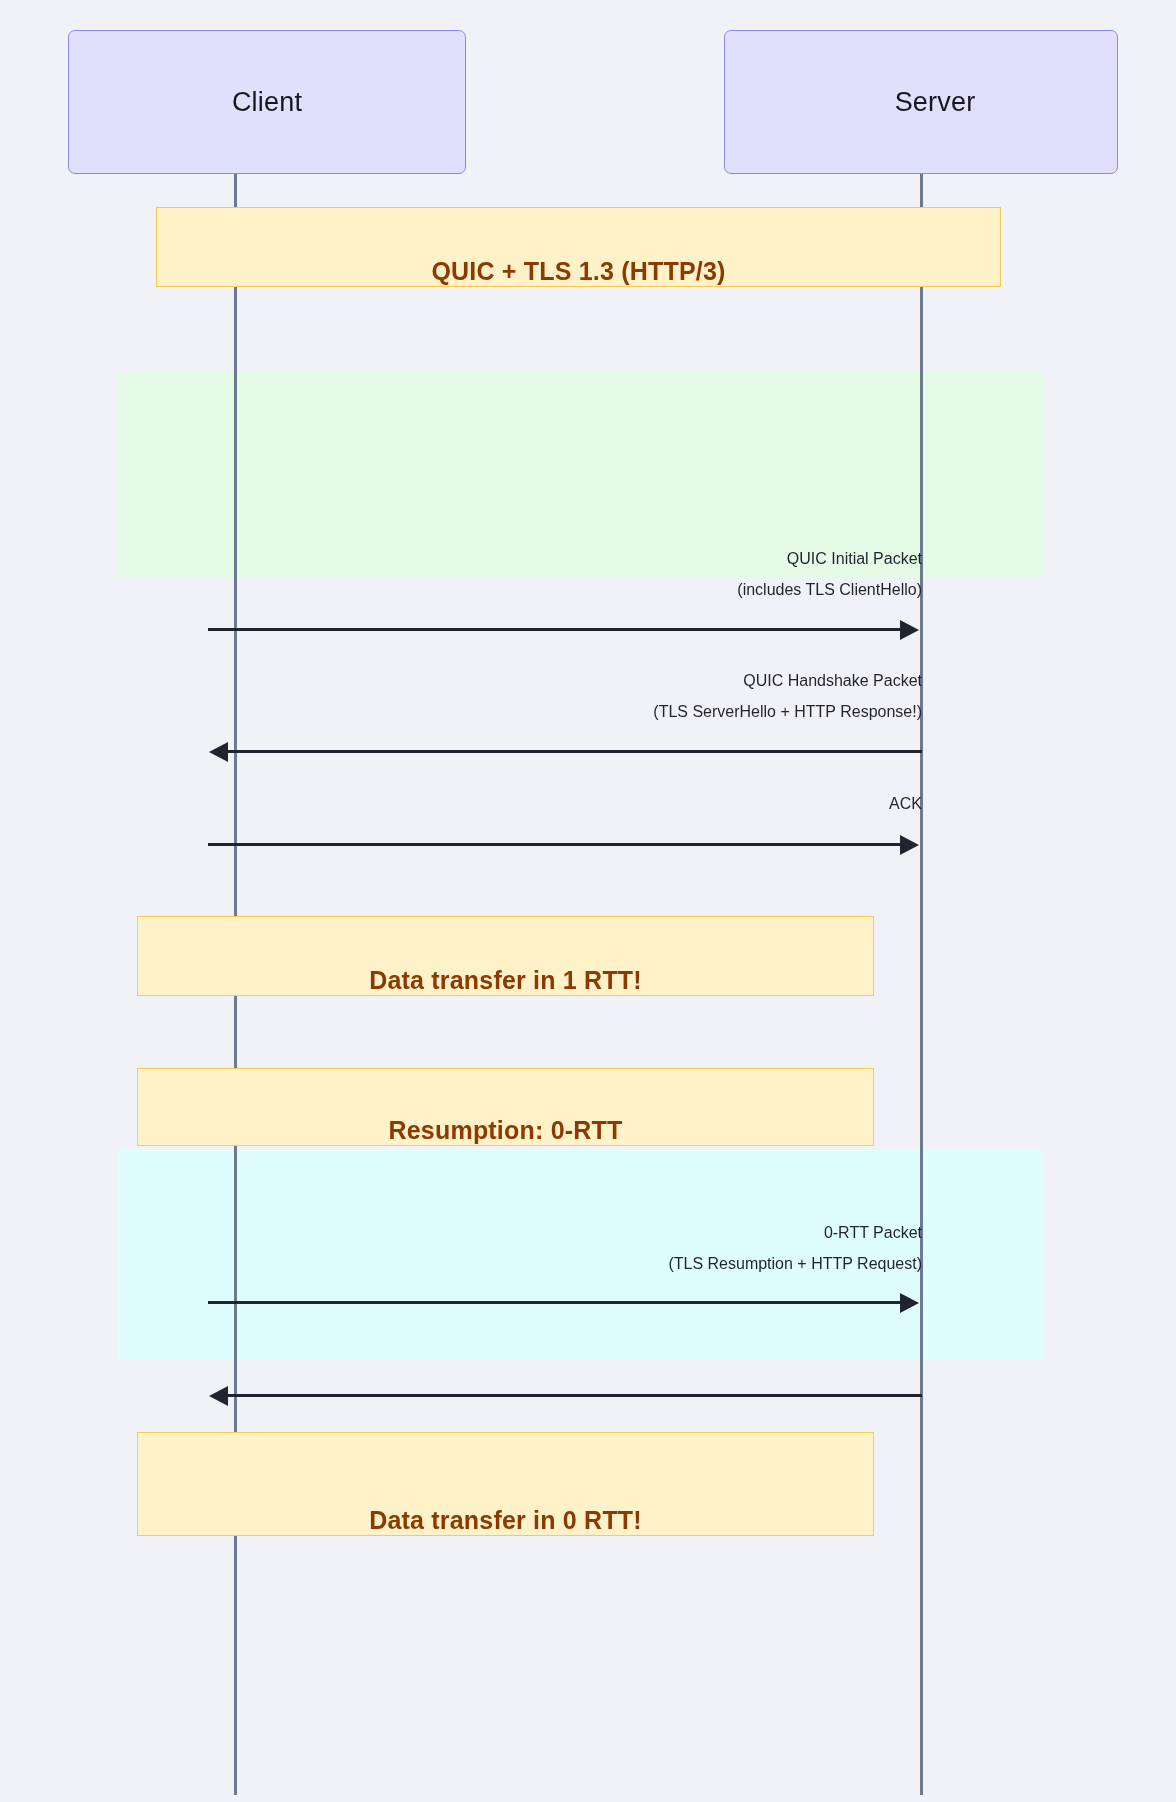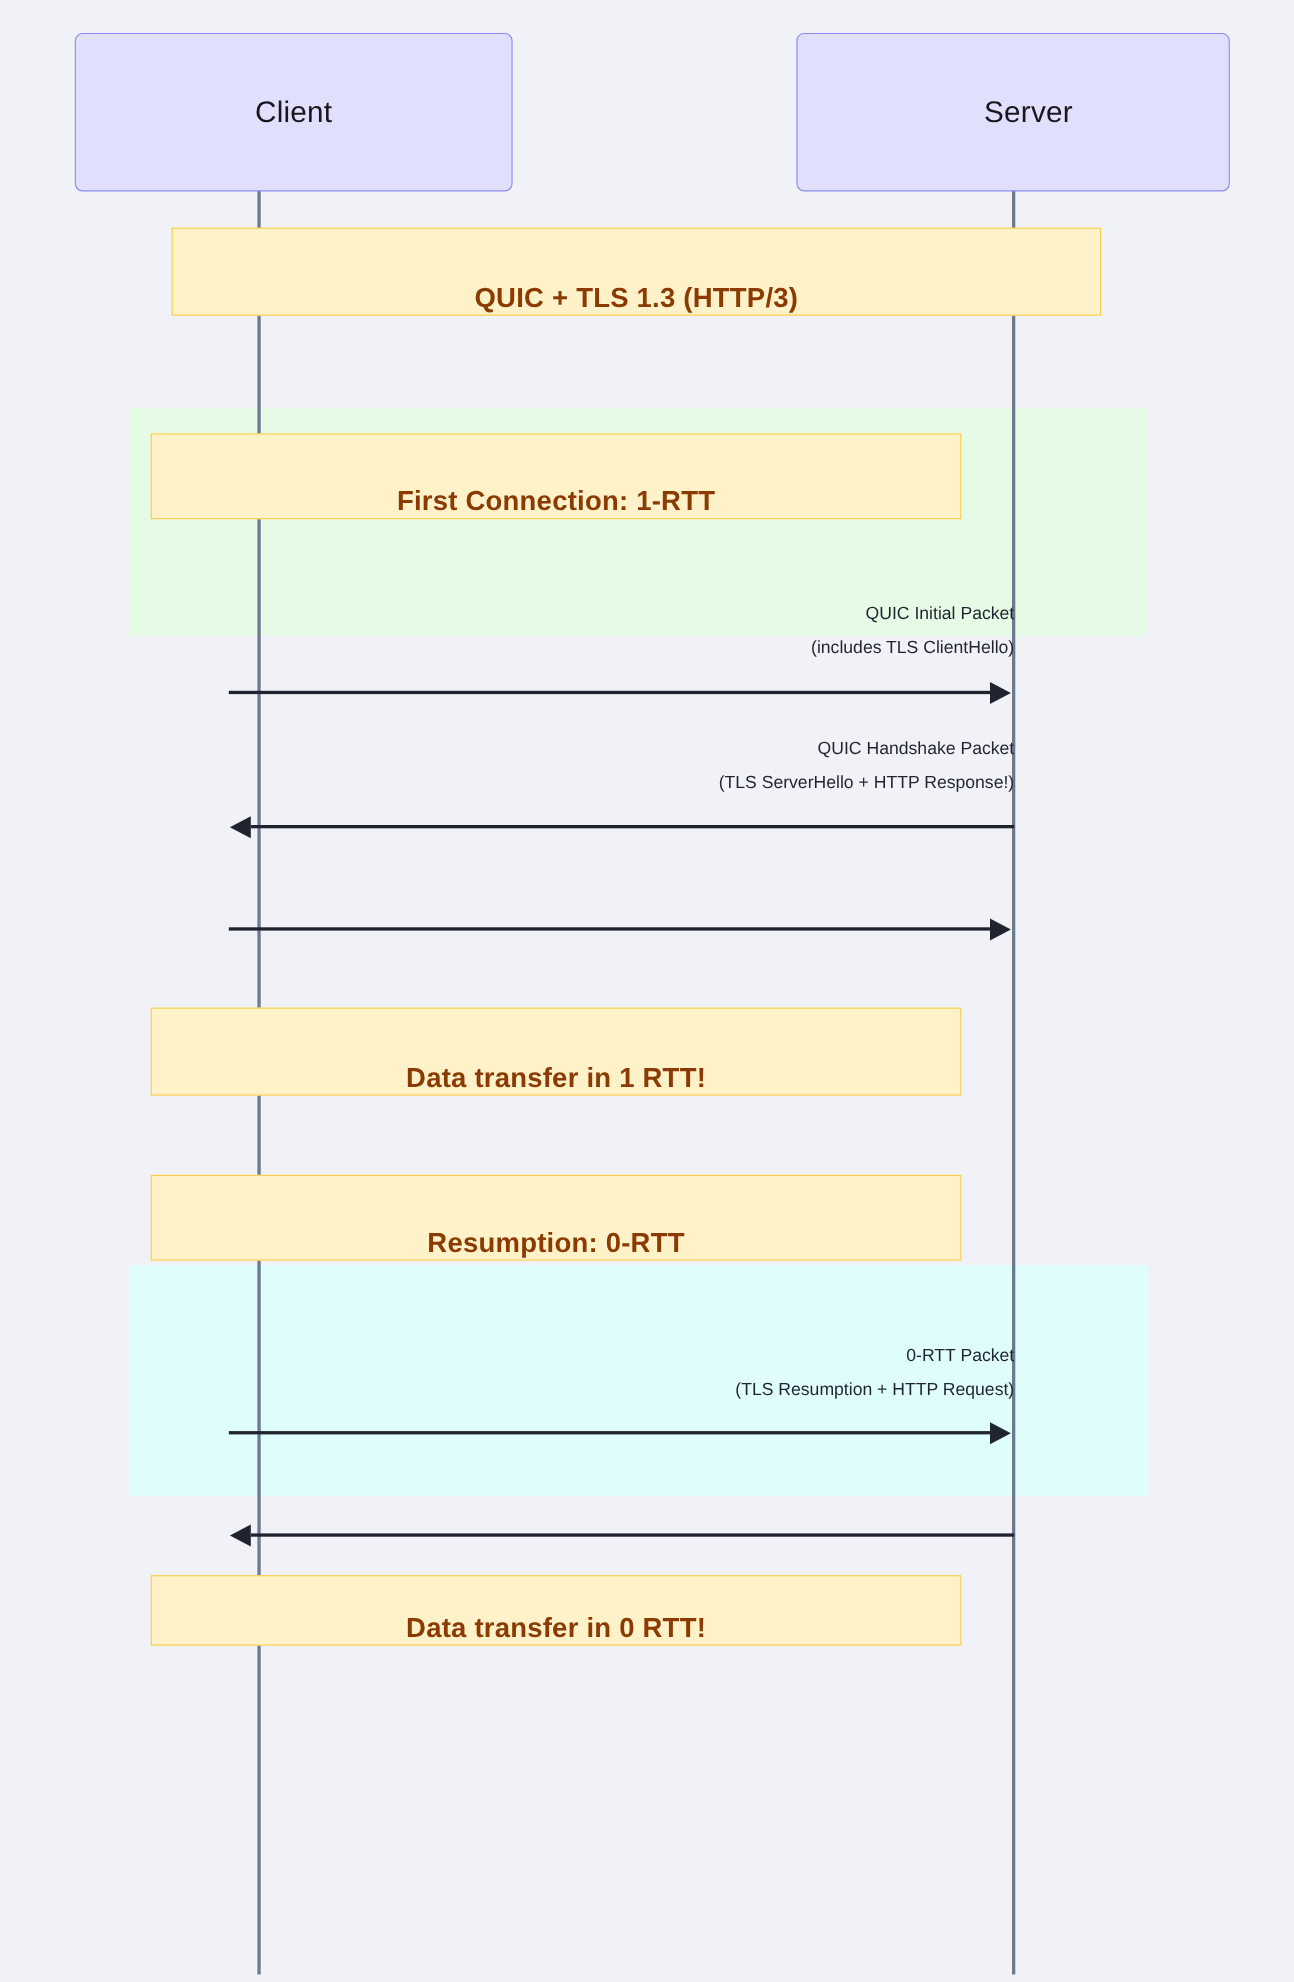--- a/index.html
+++ b/index.html
@@ -88,9 +88,6 @@
     <span>QUIC + TLS 1.3 (HTTP/3)</span>
   </div>
 
-  <div class="note" style="left:137px;top:394px;width:737px;height:78px;">
-    <span>First Connection: 1-RTT</span>
-  </div>
 
   <div class="msg-label" style="left:236px;top:543px;width:686px;">QUIC Initial Packet
 (includes TLS ClientHello)</div>

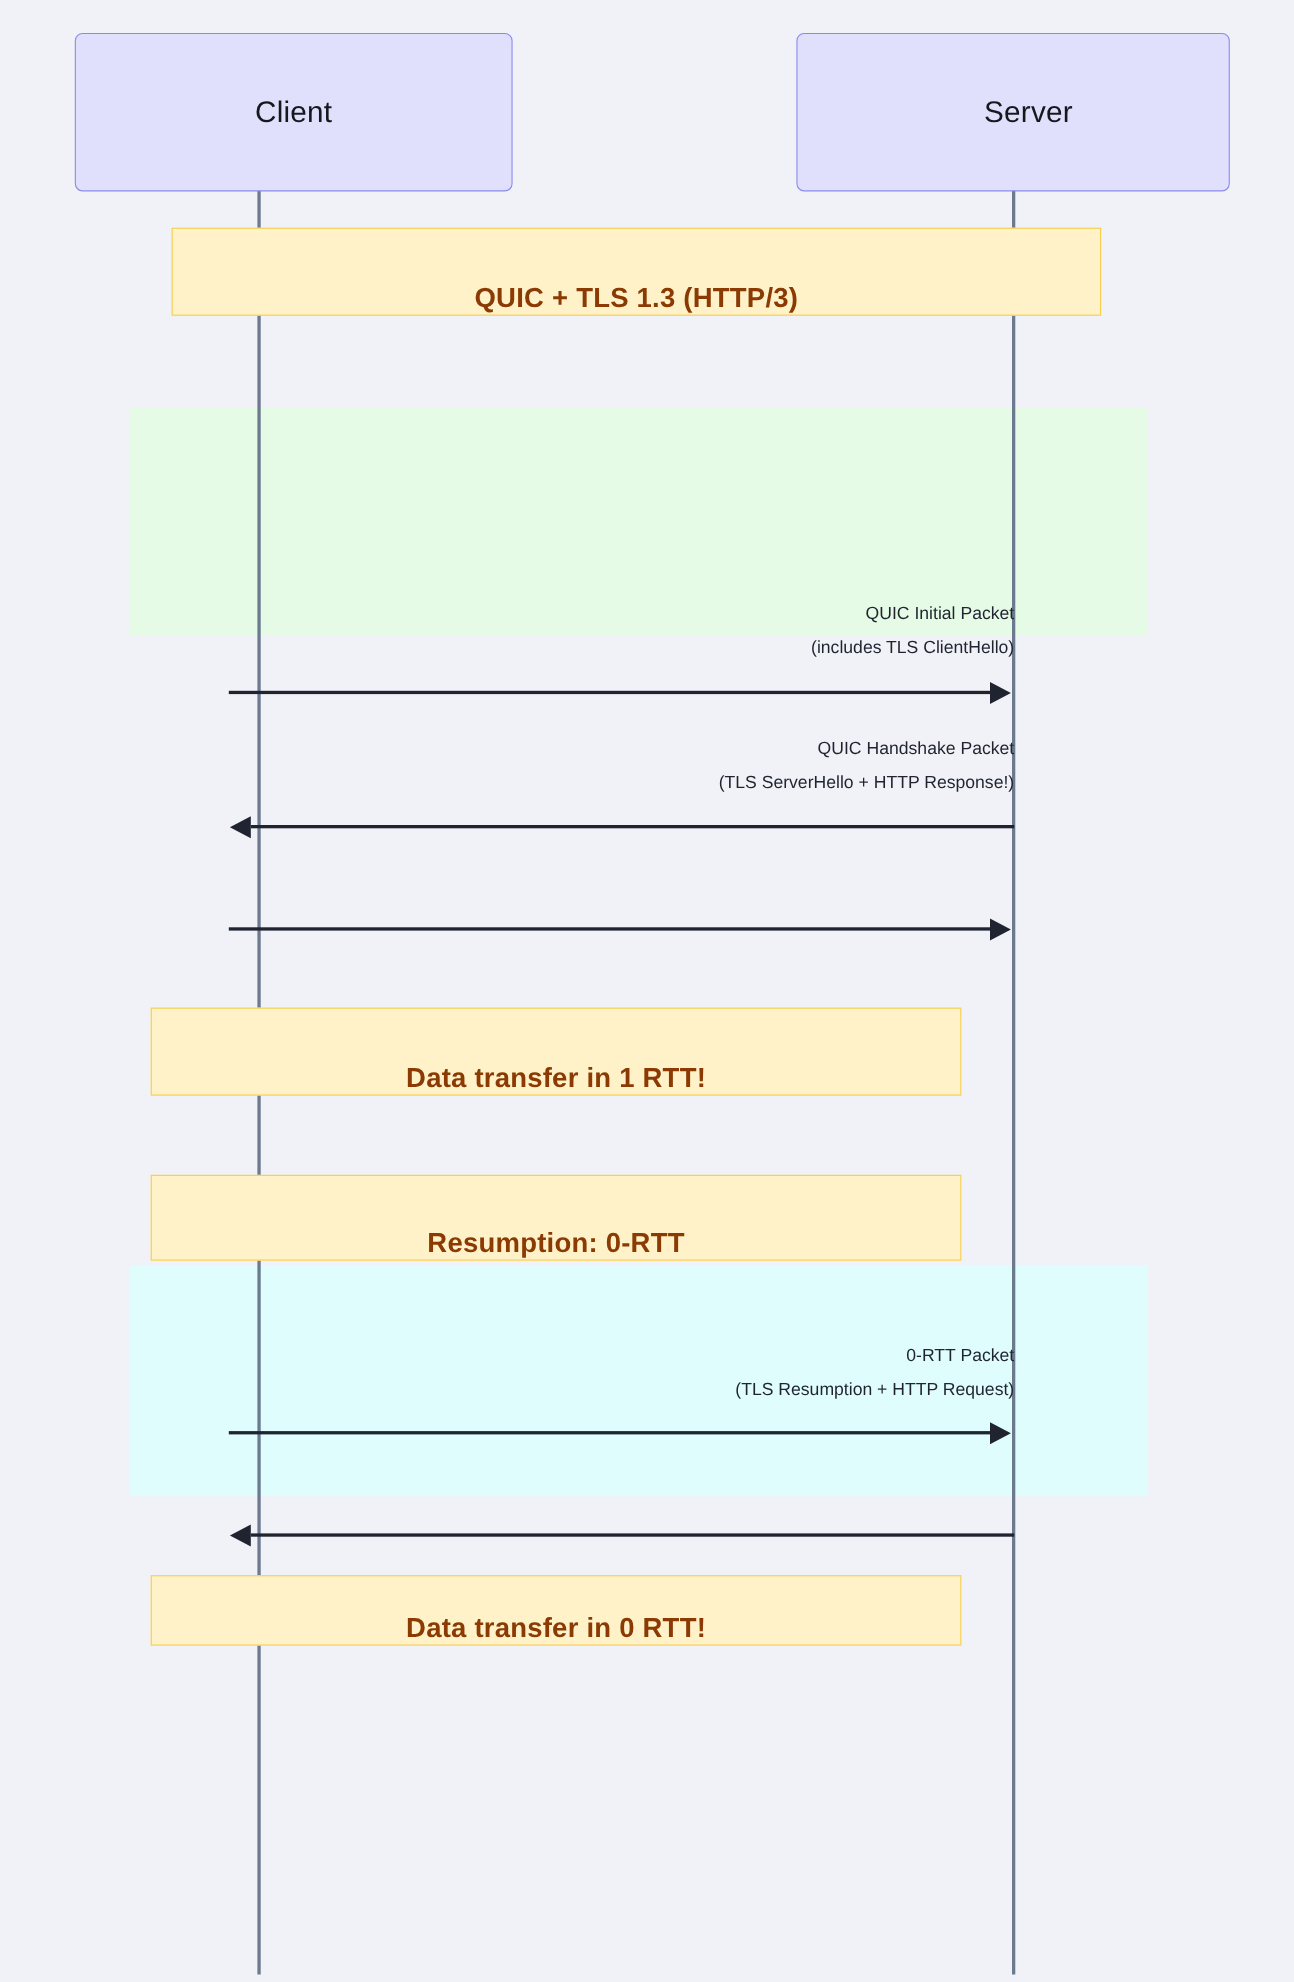--- a/index.html
+++ b/index.html
@@ -99,6 +99,7 @@
   <div class="msg-line" style="left:228px;top:750px;width:694px;"></div>
   <div class="arrowhead arrow-left" style="left:209px;top:741.5px;"></div>
 
+  <div class="msg-label" style="left:236px;top:788px;width:686px;">ACK</div>
   <div class="msg-line" style="left:208px;top:843px;width:694px;"></div>
   <div class="arrowhead arrow-right" style="left:900px;top:834.5px;"></div>
 

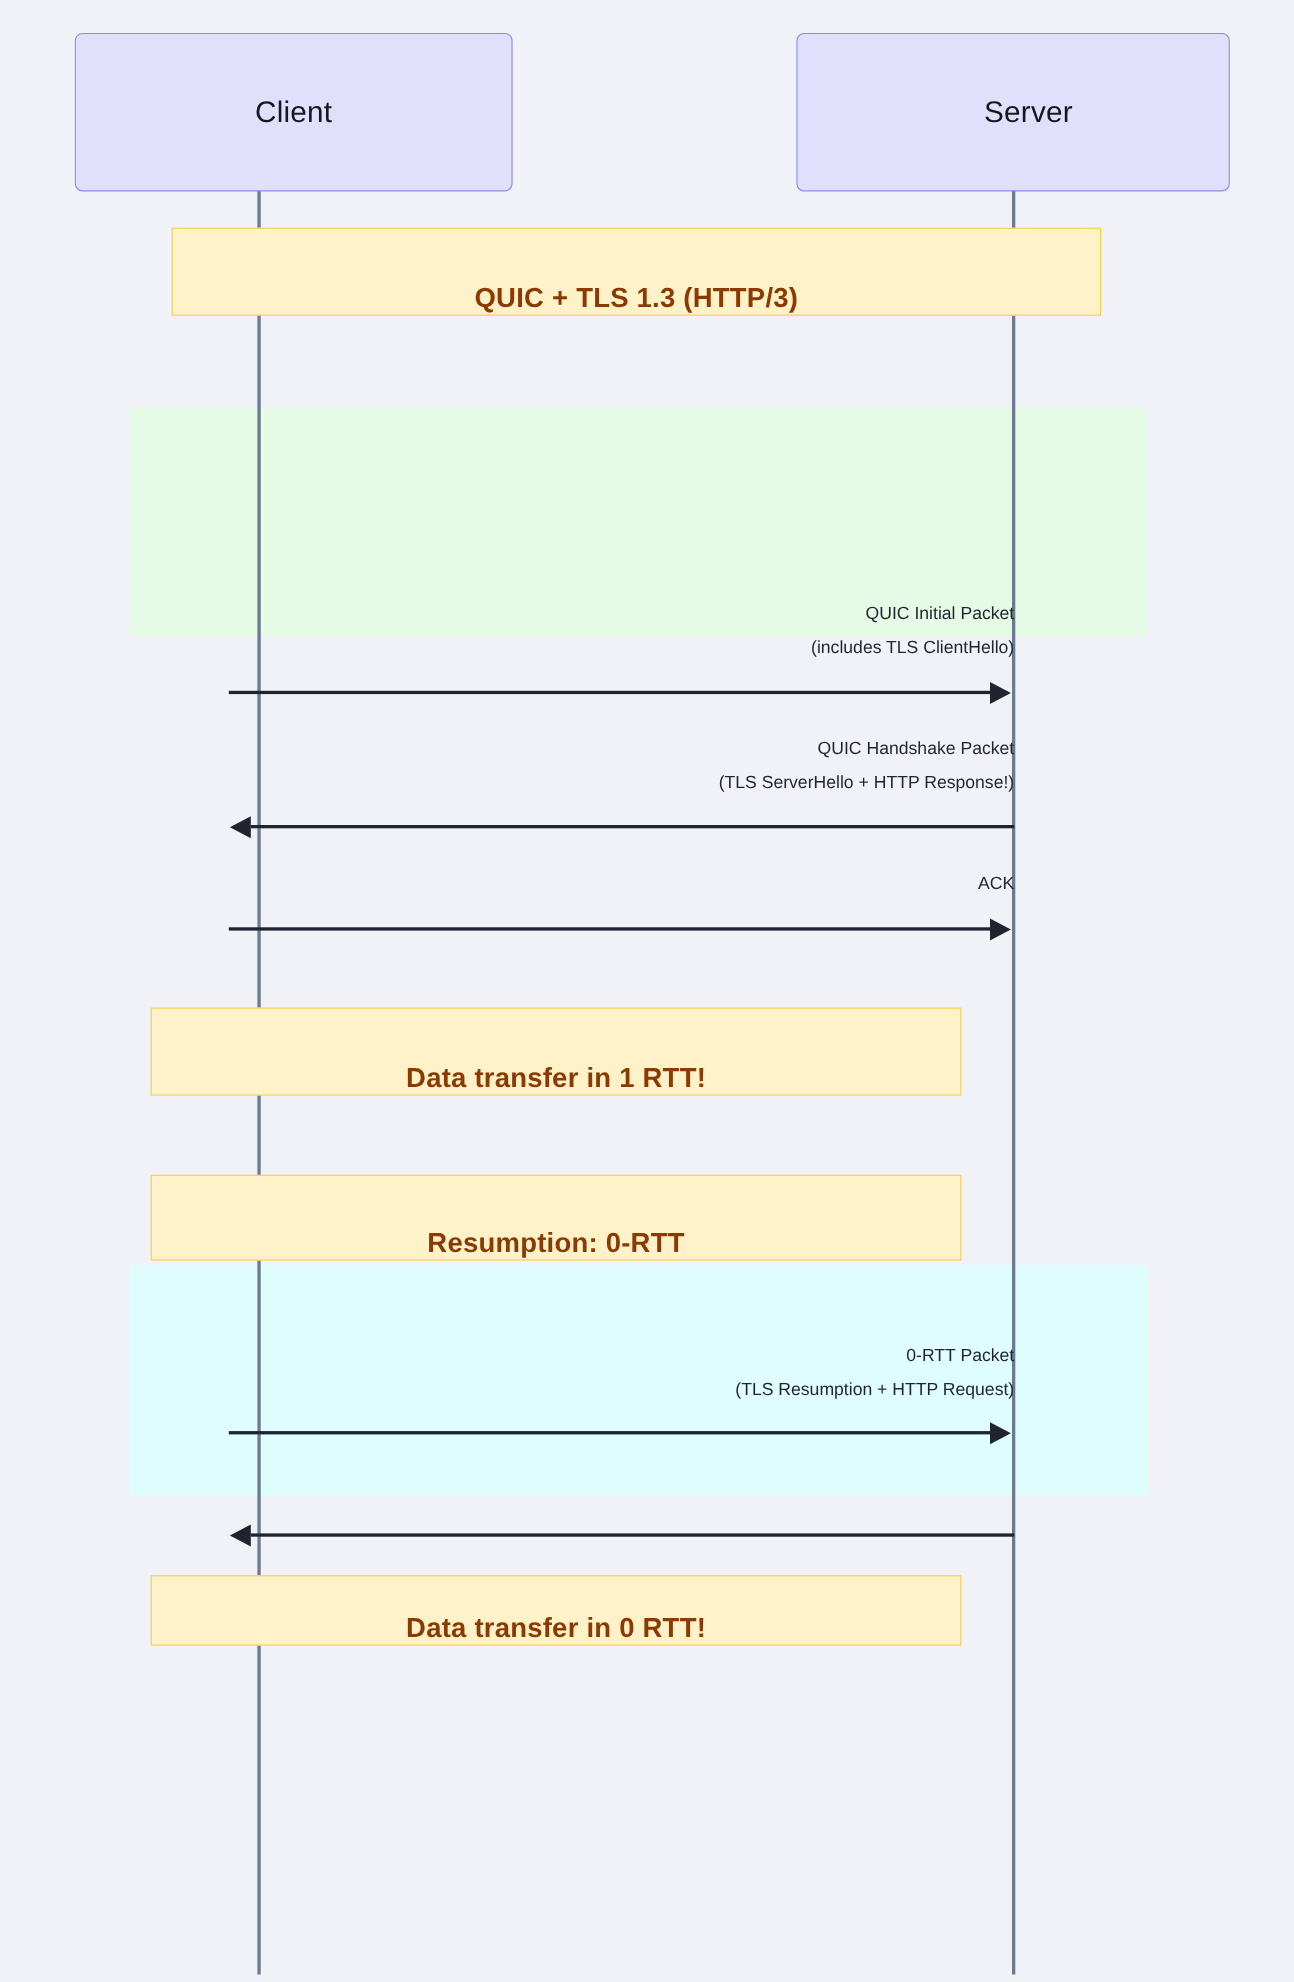--- a/index.html
+++ b/index.html
@@ -119,7 +119,7 @@
   <div class="msg-line" style="left:228px;top:1394px;width:694px;"></div>
   <div class="arrowhead arrow-left" style="left:209px;top:1385.5px;"></div>
 
-  <div class="note" style="left:137px;top:1432px;width:737px;height:64px;">
+  <div class="note" style="left:137px;top:1432px;width:737px;height:104px;">
     <span>Data transfer in 0 RTT!</span>
   </div>
 

